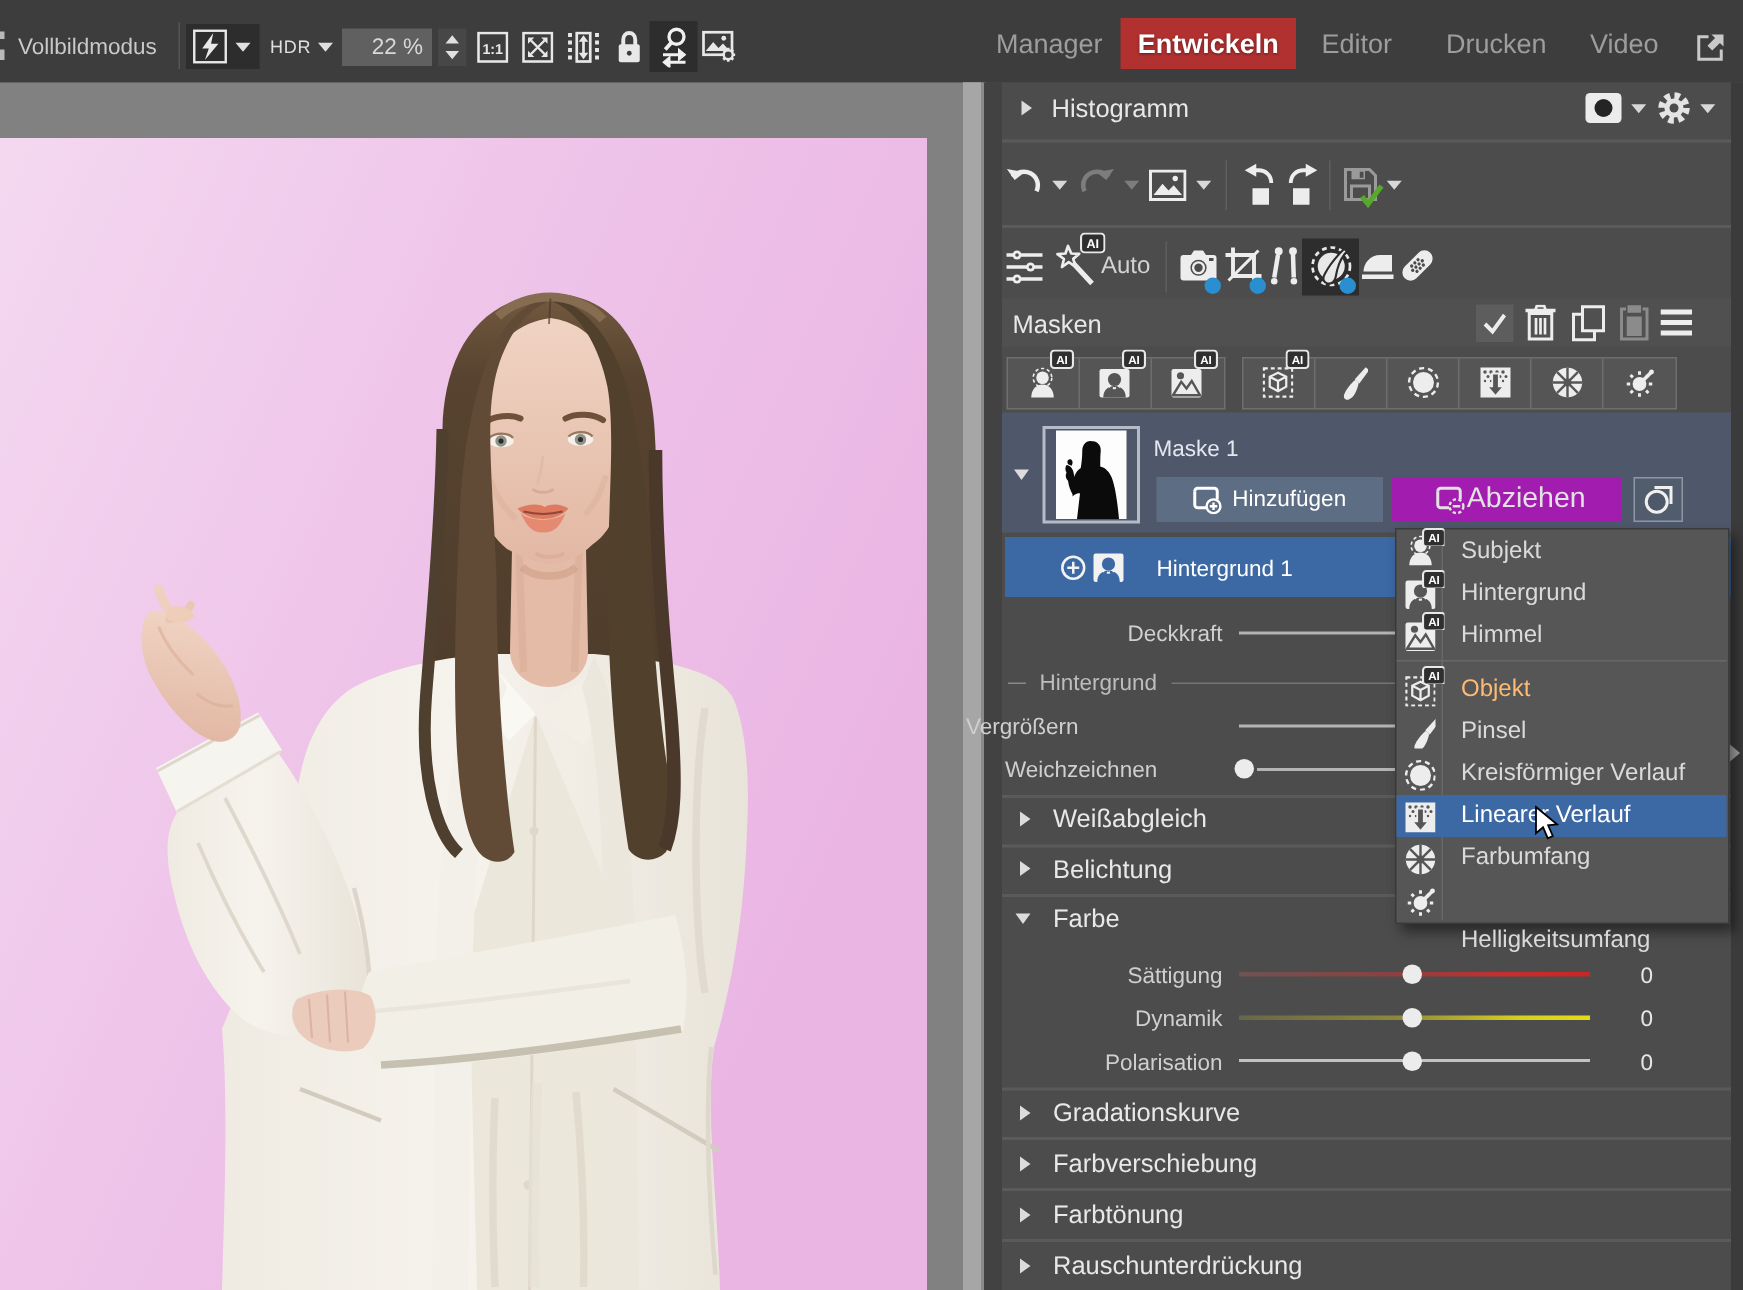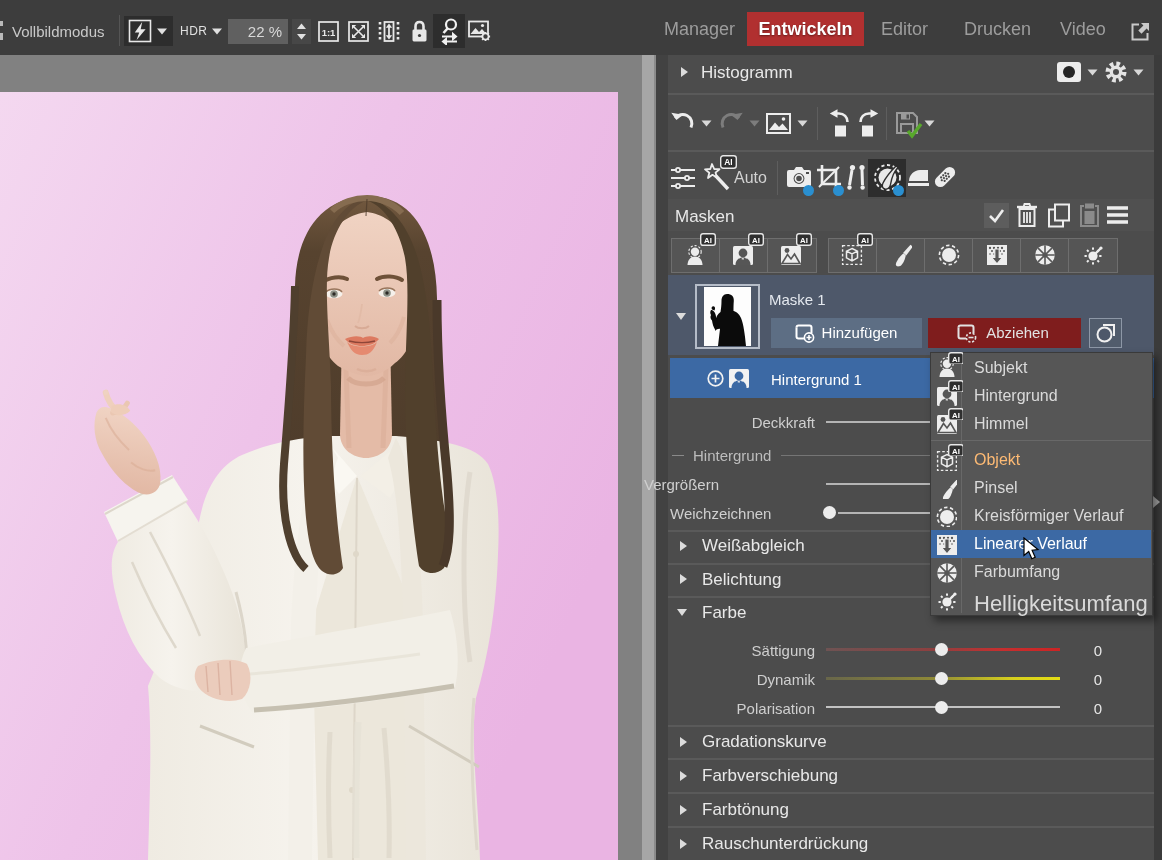--- a/index.html
+++ b/index.html
@@ -517,7 +517,7 @@
   <circle cx="14" cy="13.5" r="4.6" fill="none" stroke="#fff" stroke-width="1.6"></circle>
   <path d="M14,11 L14,16 M11.5,13.5 L16.5,13.5" stroke="#fff" stroke-width="1.6"></path>
 </svg>
-<div class="abs" style="left:928px;top:318px;width:153px;height:30px;background:#7f1d1d;color:#e2e2e2;font-size:15px;text-align:center;line-height:30px"><span style="margin-left:26px">Abziehen</span></div>
+<div class="abs" style="left:928px;top:318px;width:153px;height:30px;background:#a21caf;color:#e2e2e2;font-size:19px;text-align:center;line-height:30px"><span style="margin-left:26px">Abziehen</span></div>
 <svg class="abs" style="left:957px;top:324px" width="20" height="19" viewBox="0 0 20 19">
   <path d="M1.5,3.5 C1.5,2.4 2.4,1.5 3.5,1.5 L14.5,1.5 C15.6,1.5 16.5,2.4 16.5,3.5 L16.5,9" fill="none" stroke="#e2e2e2" stroke-width="2"></path>
   <path d="M1.5,3.5 L1.5,12.5 C1.5,13.6 2.4,14.5 3.5,14.5 L9,14.5" fill="none" stroke="#e2e2e2" stroke-width="2"></path>

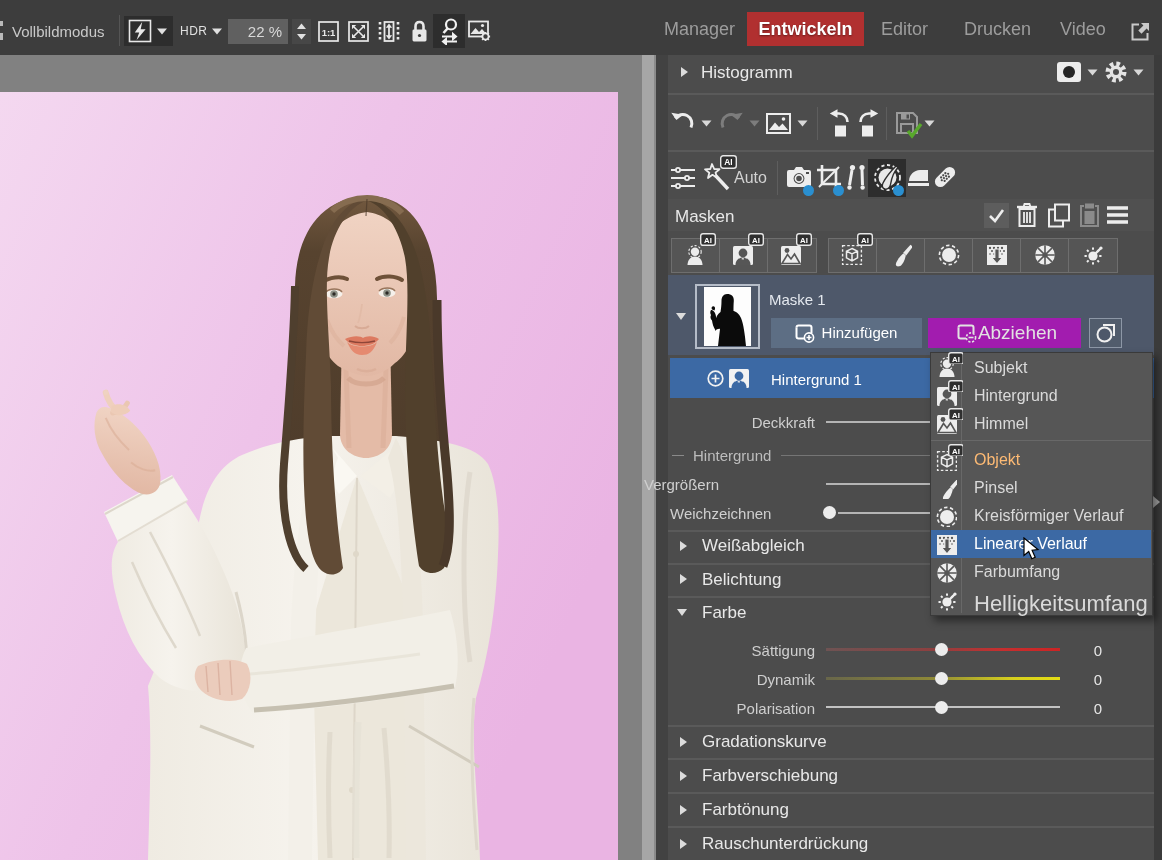--- a/index.html
+++ b/index.html
@@ -643,7 +643,7 @@
 <svg class="abs" style="left:936px;top:590px" width="21" height="21">
     <use href="#s-bright"></use>
   </svg>
-<div class="abs" style="left:974px;top:591px;color:#dadada;font-size:22px">Helligkeitsumfang</div>
+<div class="abs" style="left:974px;top:618px;color:#dadada;font-size:16px">Helligkeitsumfang</div>
 
 <svg class="abs" style="left:1023px;top:537px" width="18" height="24" viewBox="0 0 18 24">
   <path d="M1,1 L1,18.5 L5.7,14.5 L8.8,21.8 L12.2,20.3 L9.1,13.2 L15,12.6 Z" fill="#fff" stroke="#000" stroke-width="1.2"></path>

